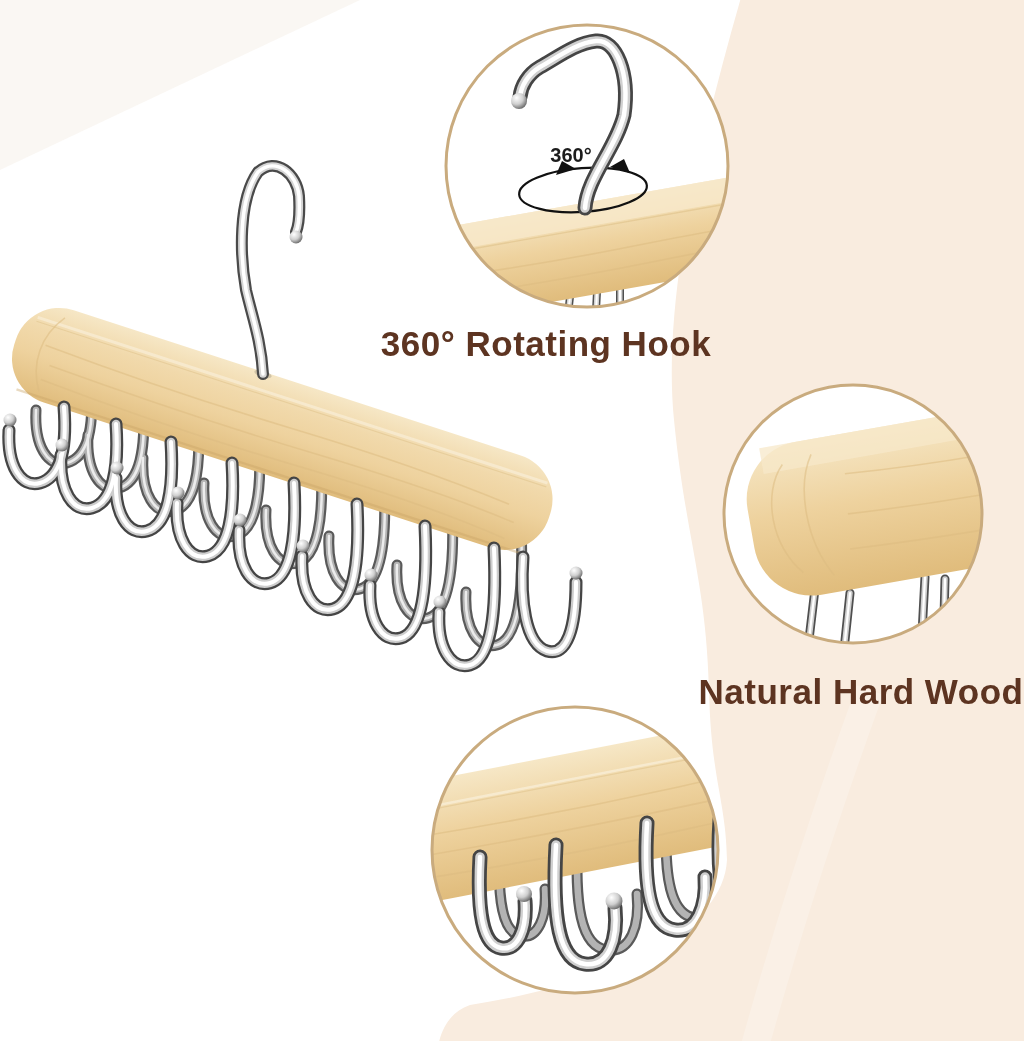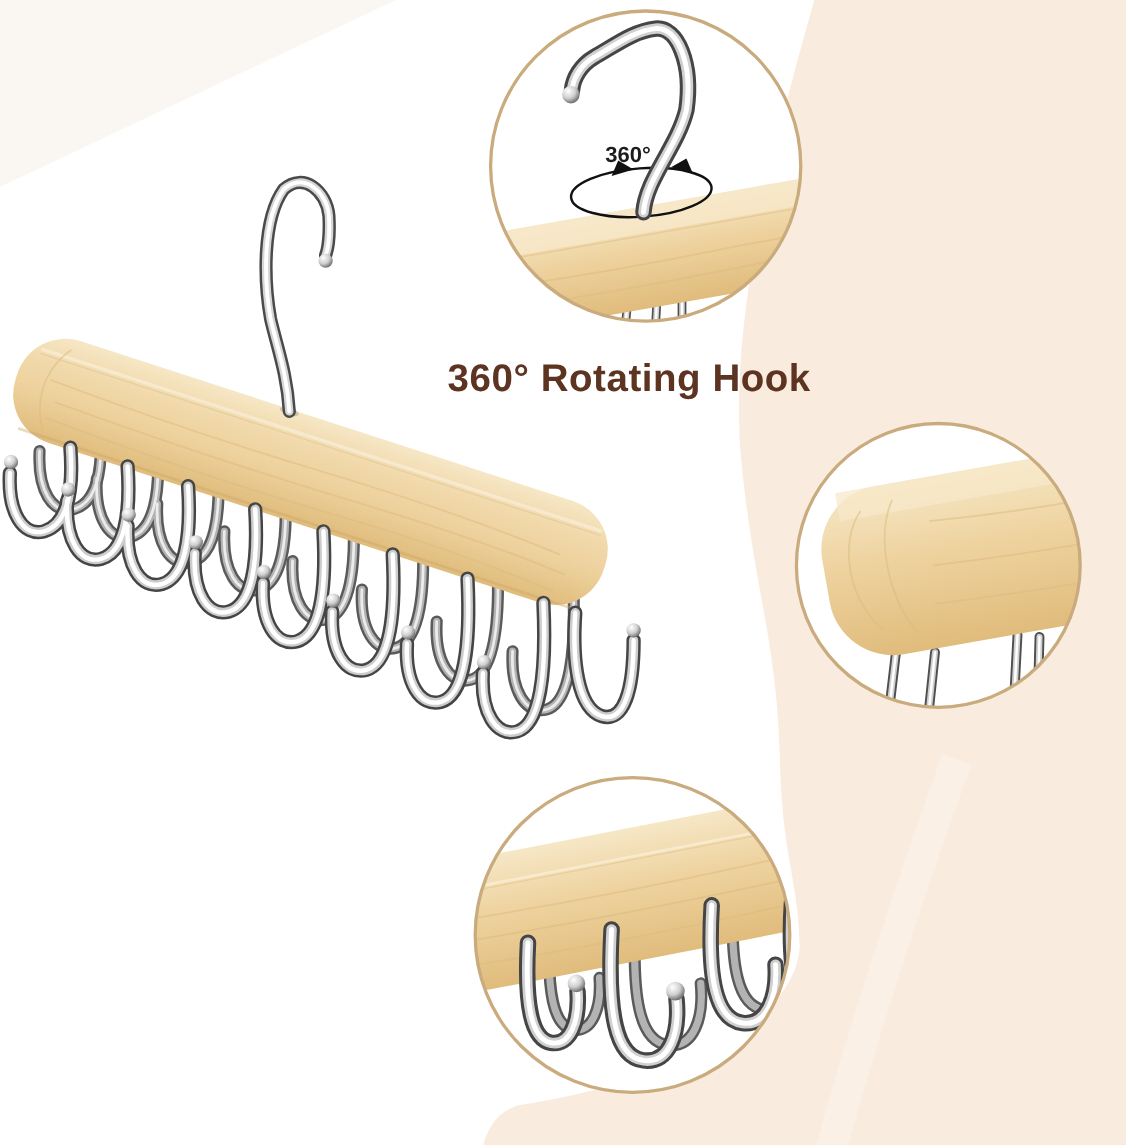--- a/index.html
+++ b/index.html
@@ -176,7 +176,7 @@
     </g>
   </svg>
 
-  <div class="callout" style="left:444px;top:8px;width:286px;height:286px;">
+  <div class="callout" style="left:444px;top:23px;width:286px;height:286px;">
     <svg width="286" height="286" viewBox="0 0 286 286">
       <defs>
         <clipPath id="clip1">

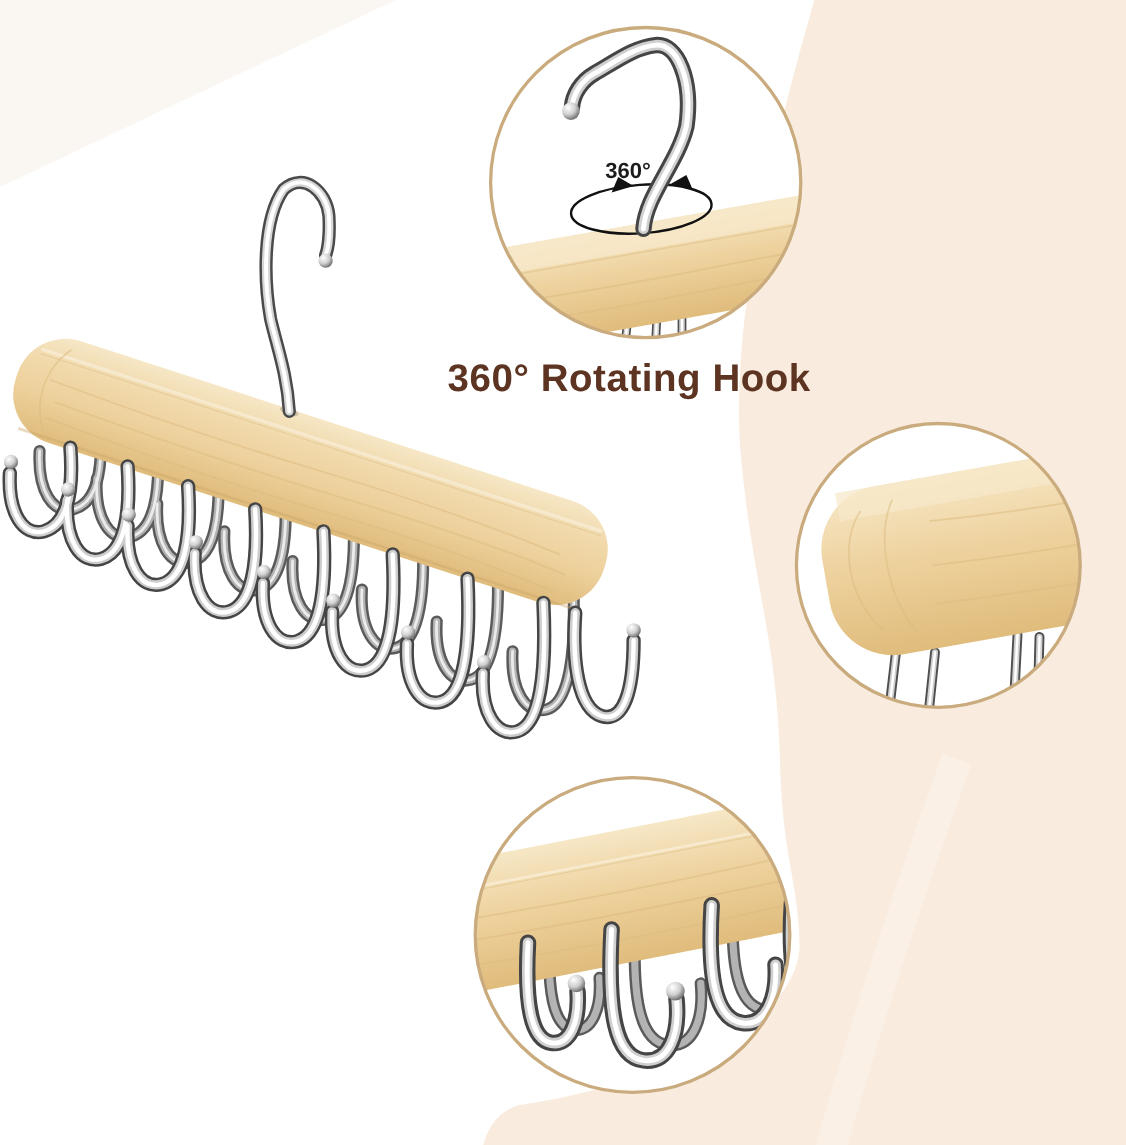--- a/index.html
+++ b/index.html
@@ -10,7 +10,7 @@
   .label{position:absolute;z-index:3;transform:translateX(-50%);
          font-weight:bold;font-size:35px;letter-spacing:.5px;white-space:nowrap;
          color:#5d3421;}
-  .lbl-1{left:572px;top:324px;text-align:right;}
+  .lbl-1{left:546px;top:324px;text-align:right;}
   .lbl-2{left:861px;top:672px;}
   .lbl-3{left:592px;top:998px;}
   

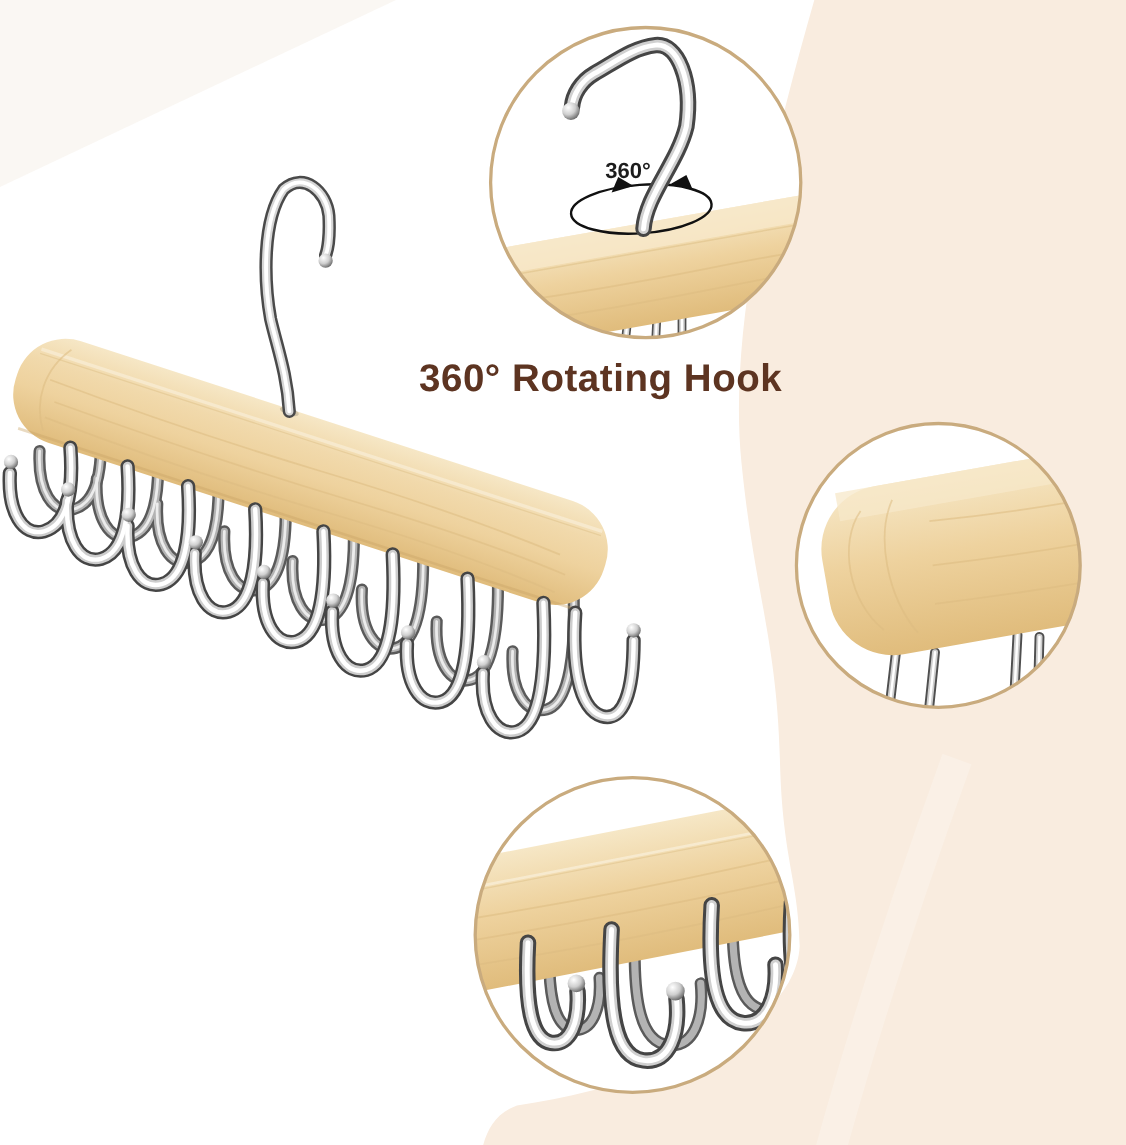--- a/index.html
+++ b/index.html
@@ -365,6 +365,7 @@
   </div>
 
   <div class="label lbl-1">360° Rotating Hook</div>
+  <div class="label lbl-2">Natural Hard Wood</div>
 
 </div>
 

